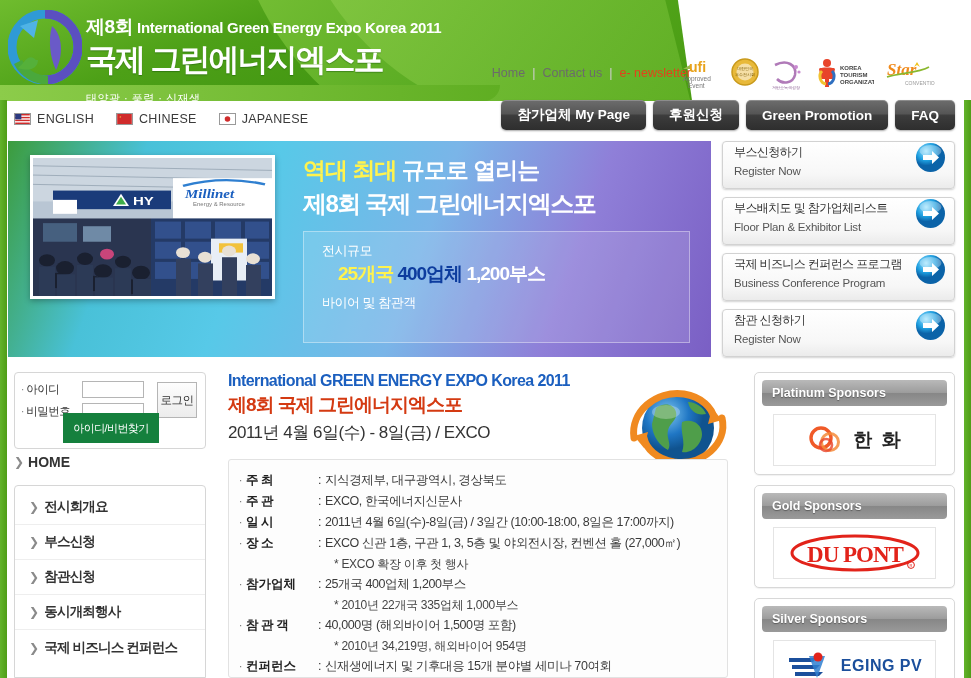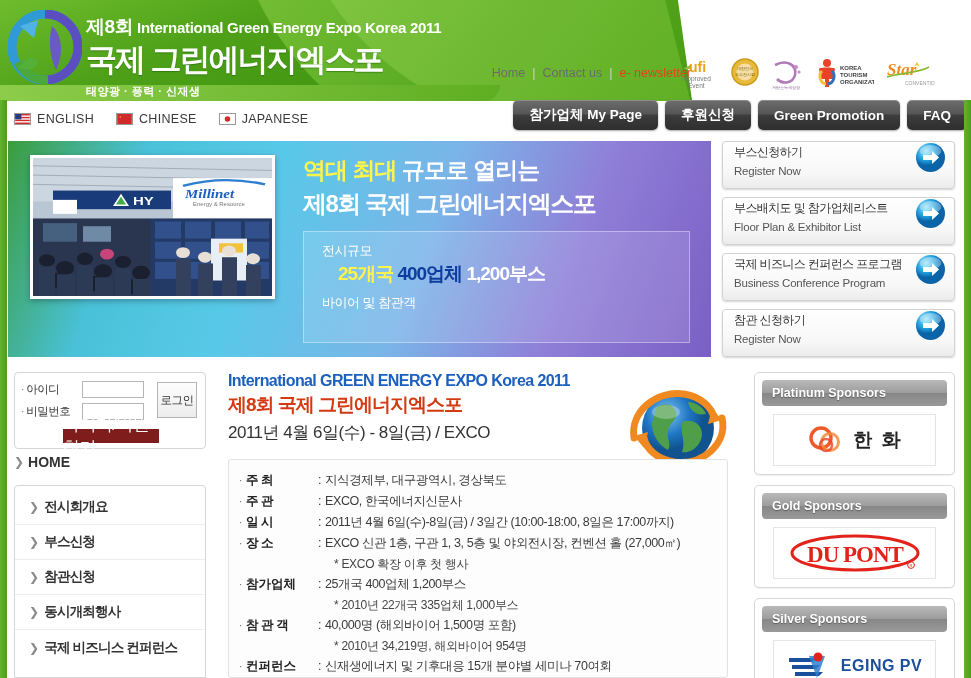--- a/index.html
+++ b/index.html
@@ -74,8 +74,8 @@
     text-shadow: 0 1px 1px rgba(0,60,0,.35);
   }
   .logo-line3 {
-    font-size: 11px; font-weight: bold; color: #ffffff;
-    letter-spacing: 0.5px; margin-top: 3px; white-space: nowrap;
+    font-size: 11px; font-weight: normal; color: #ffffff;
+    letter-spacing: 0.5px; margin-top: 10px; white-space: nowrap;
   }
 
   

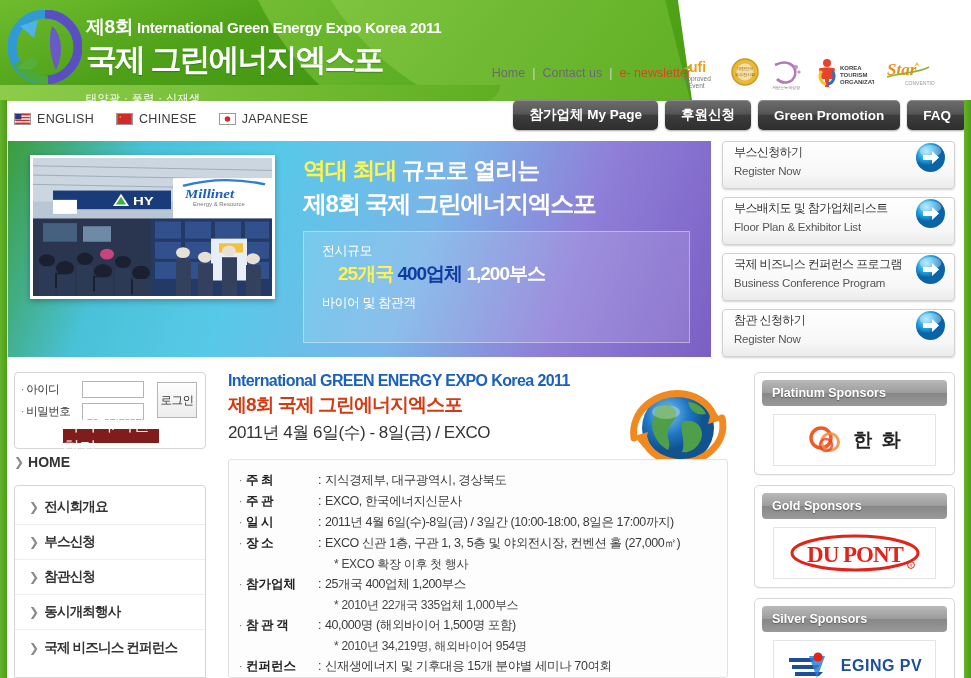--- a/index.html
+++ b/index.html
@@ -106,7 +106,7 @@
 
   
   .nav-btns {
-    position: absolute; right: 4px; top: 100px;
+    position: absolute; right: 16px; top: 100px;
     display: flex; gap: 7px;
   }
   .nav-btn {

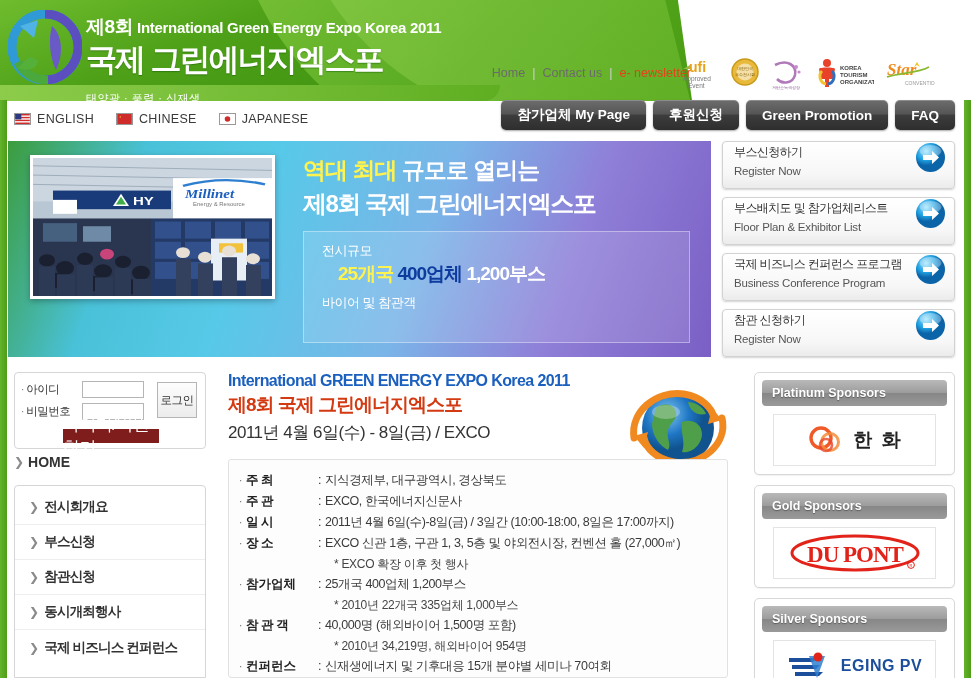--- a/index.html
+++ b/index.html
@@ -186,8 +186,8 @@
     display: flex; align-items: center; justify-content: center; cursor: pointer; margin-left: 12px;
   }
   .lbtn-find {
-    position: absolute; left: 48px; bottom: 5px; width: 96px; height: 14px;
-    background: #7f1d1d; color: #ffffff; font-size: 17px; letter-spacing: -.6px;
+    position: absolute; left: 48px; bottom: 5px; width: 96px; height: 30px;
+    background: #15803d; color: #ffffff; font-size: 11px; letter-spacing: -.6px;
     display: flex; align-items: center; justify-content: center; cursor: pointer;
   }
 

